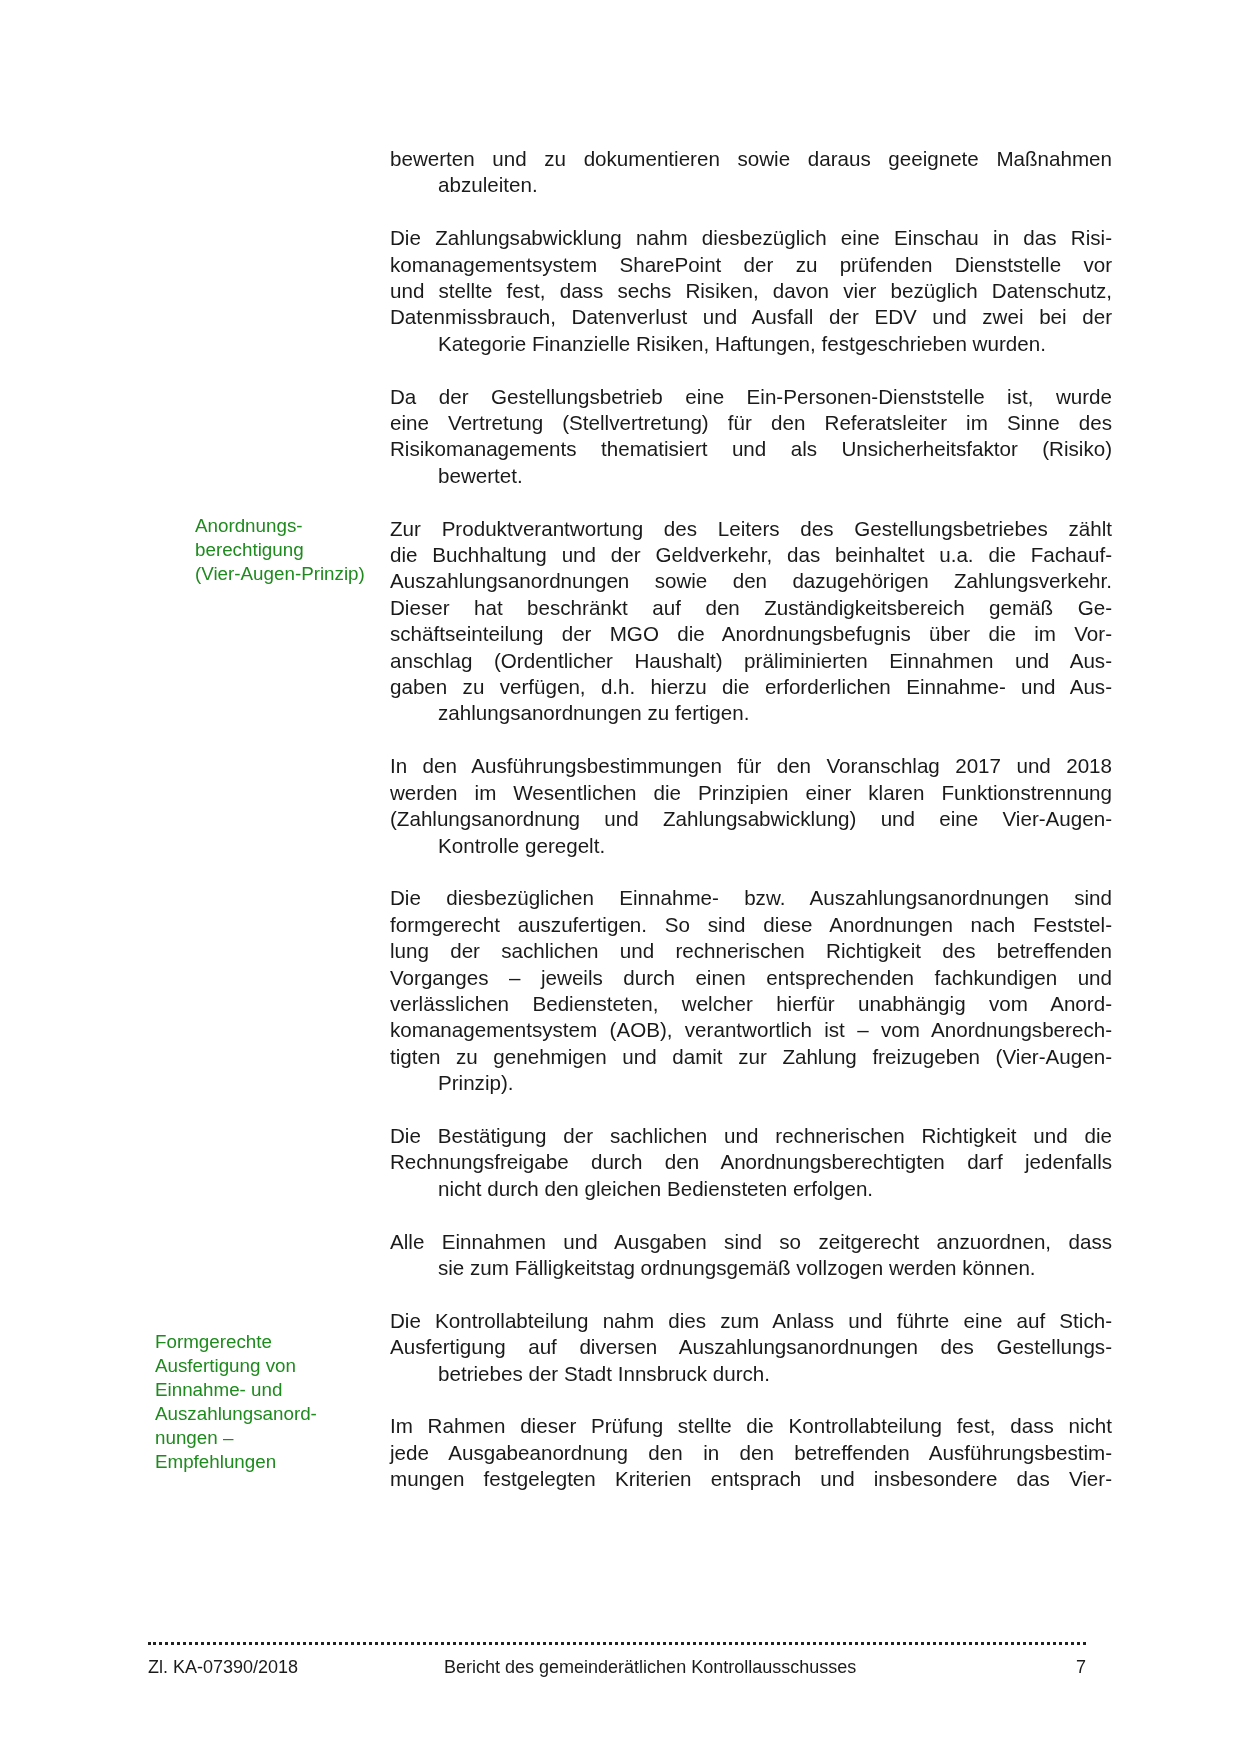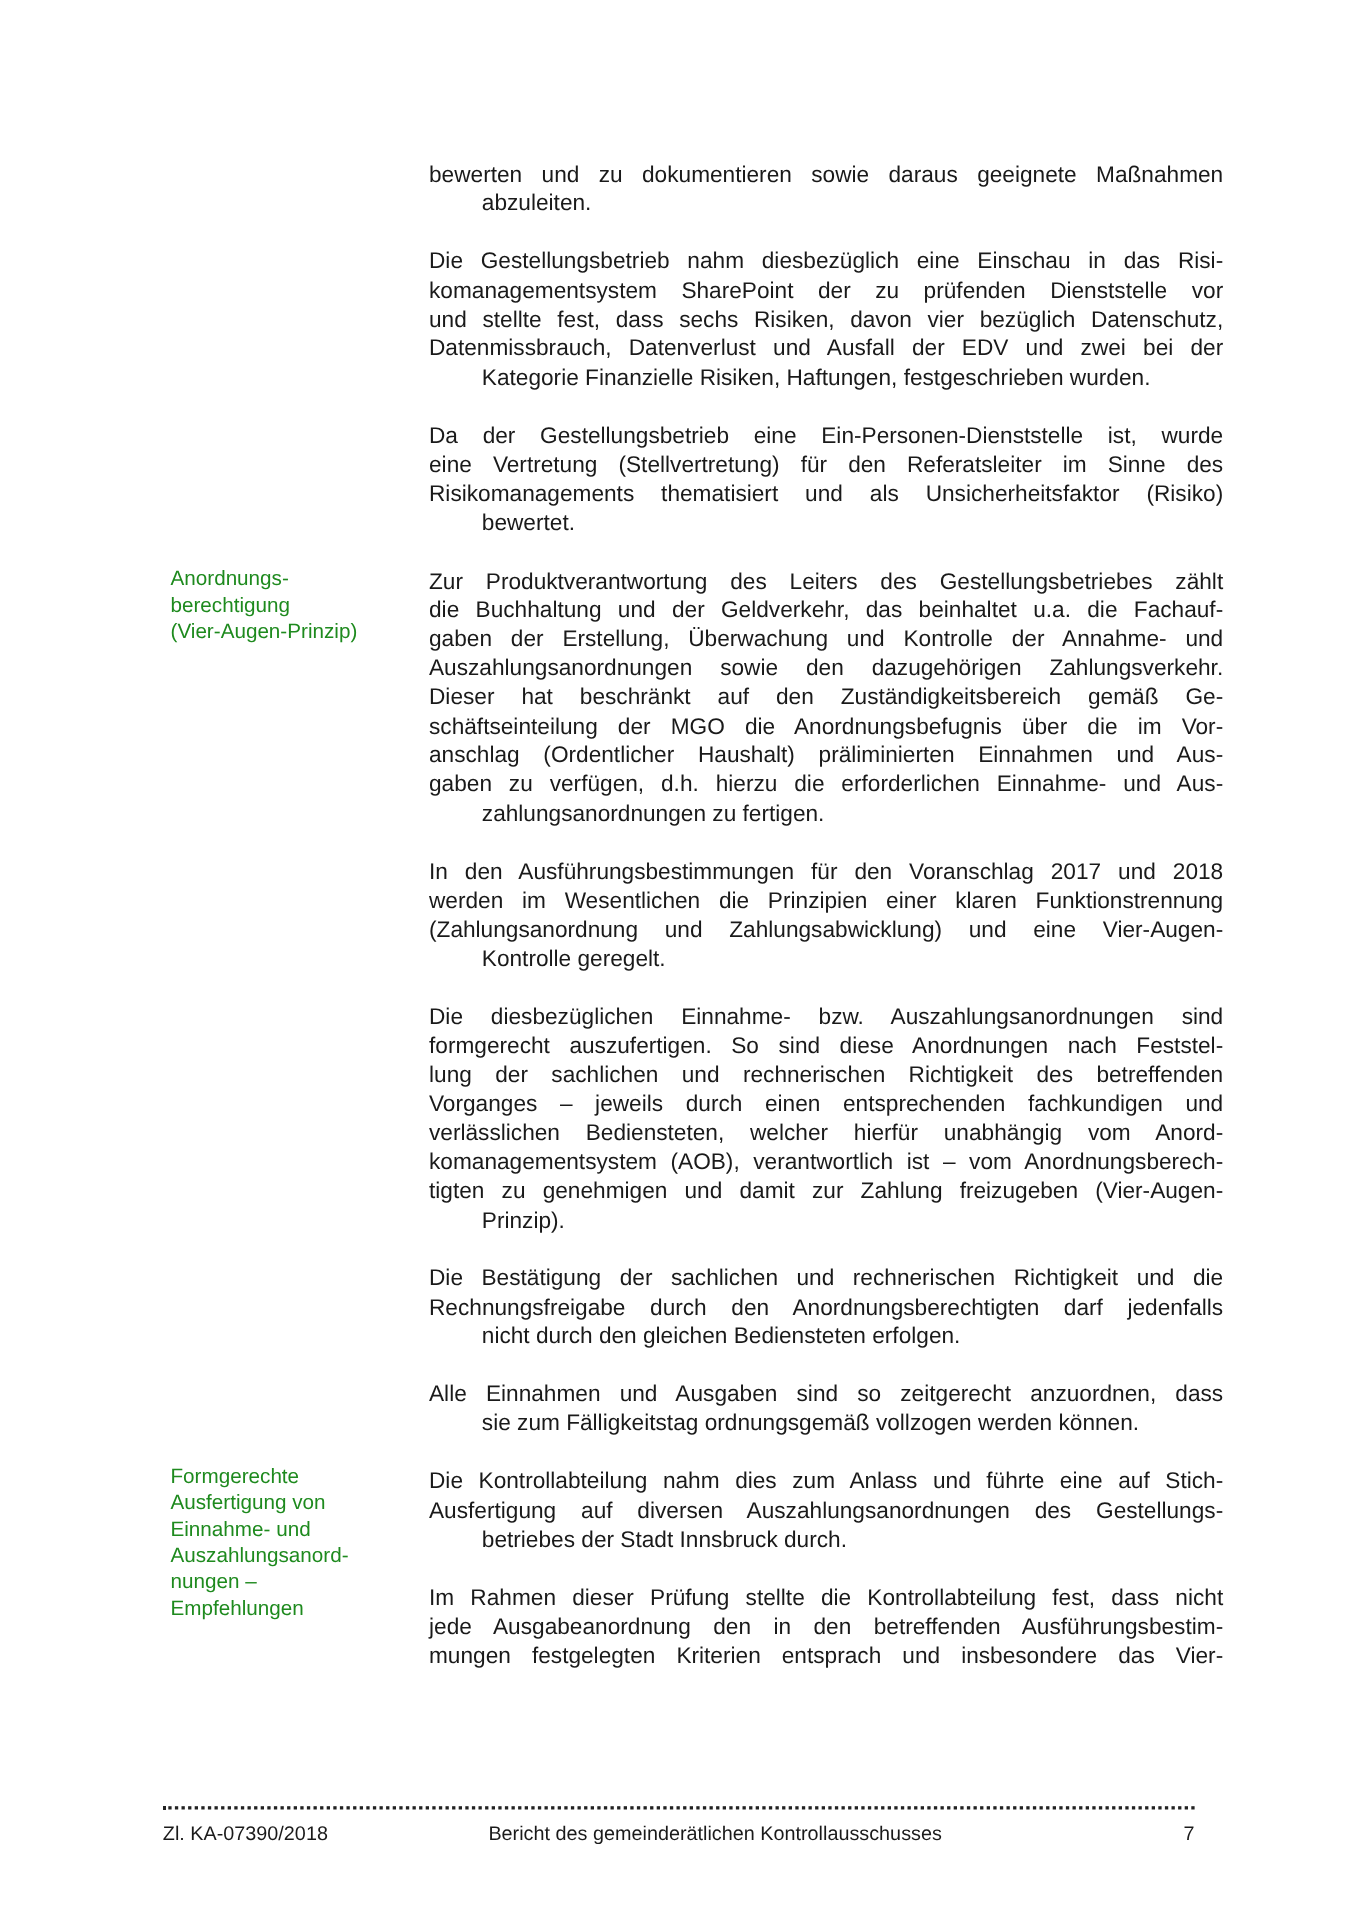--- a/index.html
+++ b/index.html
@@ -41,7 +41,7 @@
       <span class="ln last">abzuleiten.</span>
     </div>
     <div class="para">
-      <span class="ln">Die Gestellungsbetrieb nahm diesbezüglich eine Einschau in das Risi-</span>
+      <span class="ln">Die Zahlungsabwicklung nahm diesbezüglich eine Einschau in das Risi-</span>
       <span class="ln">komanagementsystem SharePoint der zu prüfenden Dienststelle vor</span>
       <span class="ln">und stellte fest, dass sechs Risiken, davon vier bezüglich Datenschutz,</span>
       <span class="ln">Datenmissbrauch, Datenverlust und Ausfall der EDV und zwei bei der</span>

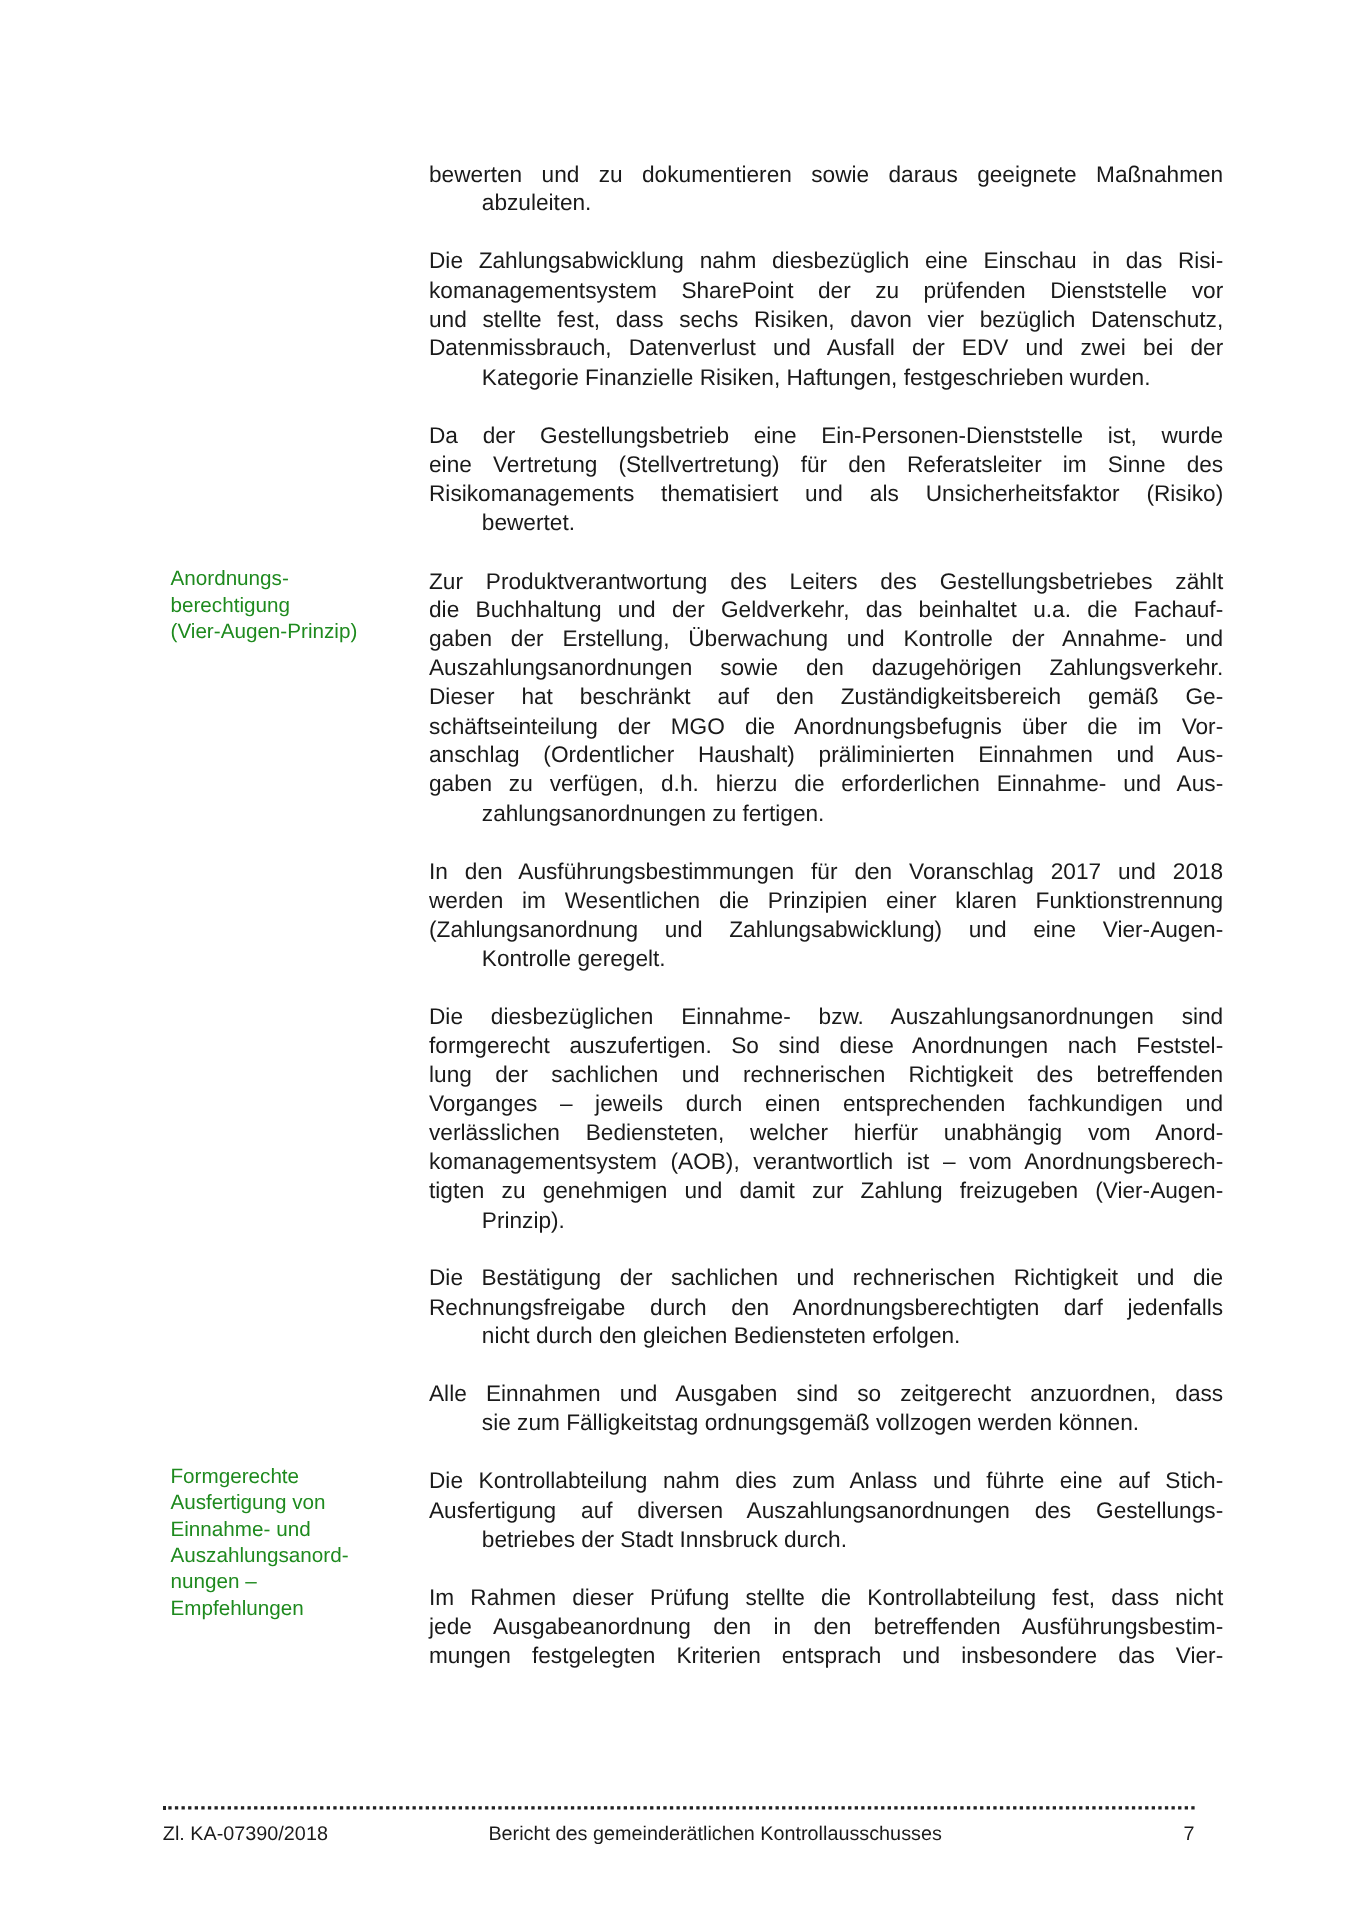--- a/index.html
+++ b/index.html
@@ -20,7 +20,7 @@
 </head>
 <body>
 
-<div class="margin-note" style="top:514px;">
+<div class="margin-note" style="top:514px;margin-left:40px;">
   <div>Anordnungs-</div>
   <div>berechtigung</div>
   <div>(Vier-Augen-Prinzip)</div>

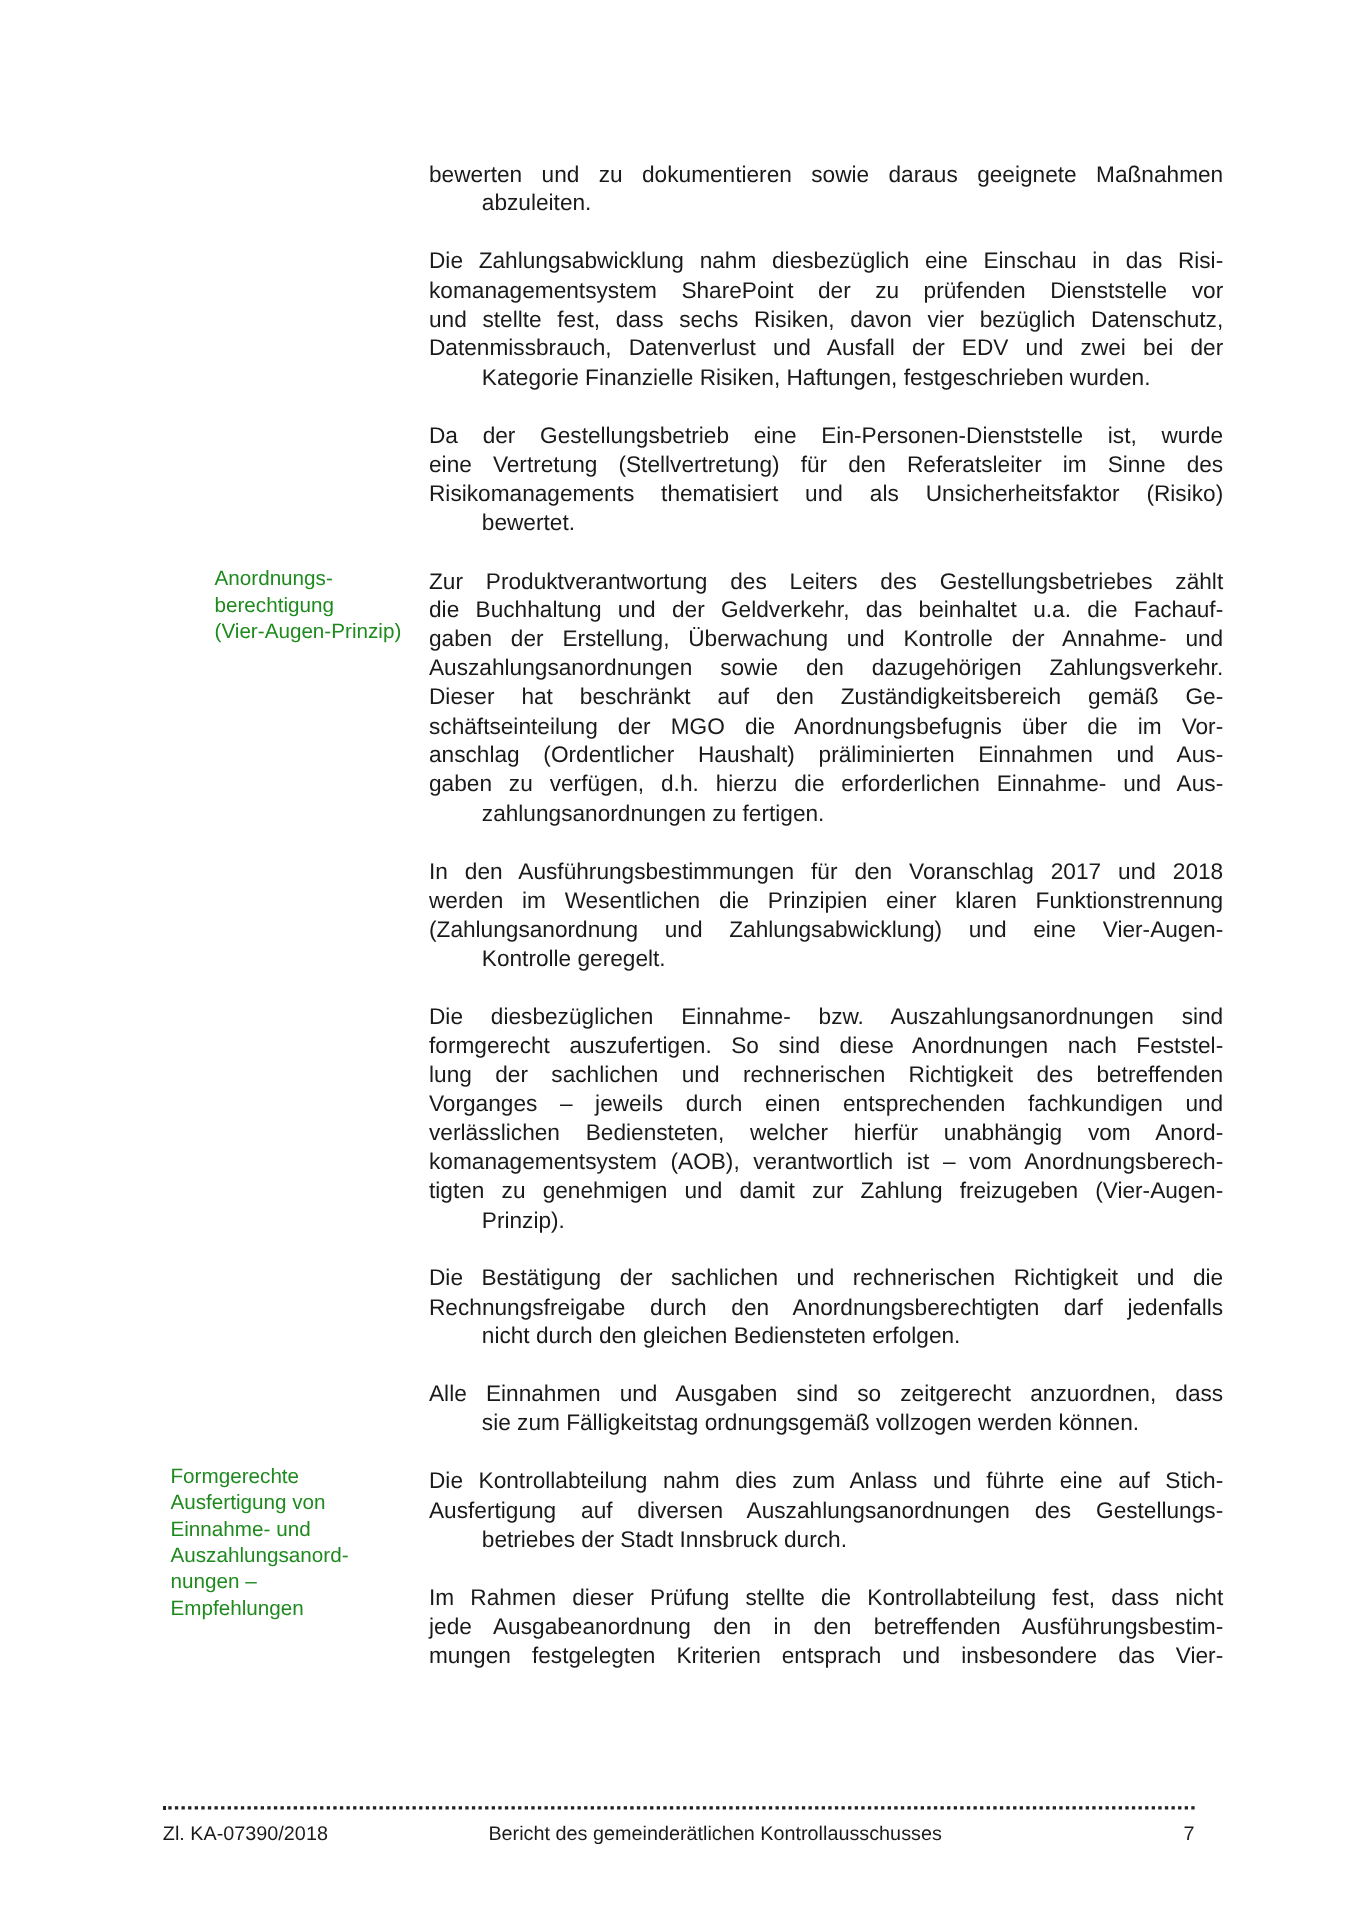--- a/index.html
+++ b/index.html
@@ -56,7 +56,6 @@
     <div class="para">
       <span class="ln">Zur Produktverantwortung des Leiters des Gestellungsbetriebes zählt</span>
       <span class="ln">die Buchhaltung und der Geldverkehr, das beinhaltet u.a. die Fachauf-</span>
-      <span class="ln">gaben der Erstellung, Überwachung und Kontrolle der Annahme- und</span>
       <span class="ln">Auszahlungsanordnungen sowie den dazugehörigen Zahlungsverkehr.</span>
       <span class="ln">Dieser hat beschränkt auf den Zuständigkeitsbereich gemäß Ge-</span>
       <span class="ln">schäftseinteilung der MGO die Anordnungsbefugnis über die im Vor-</span>

